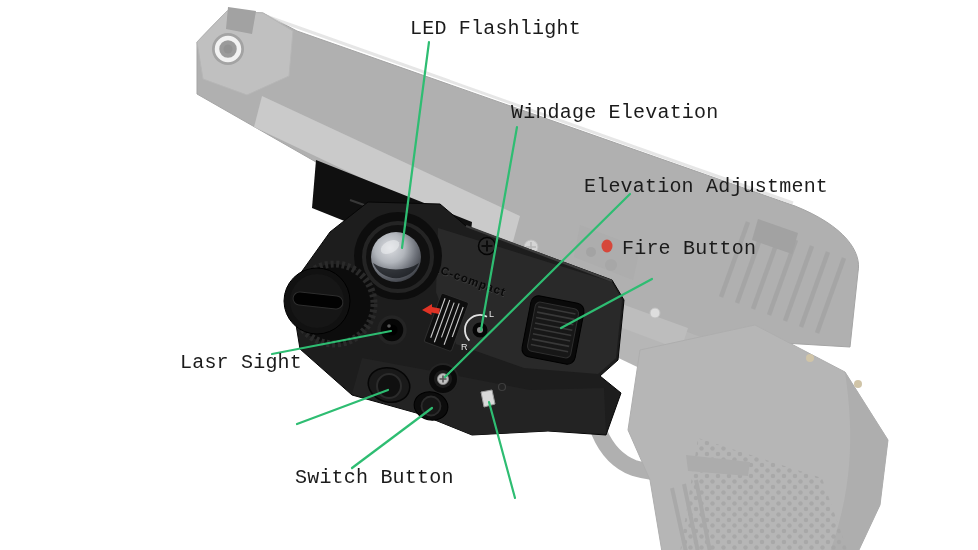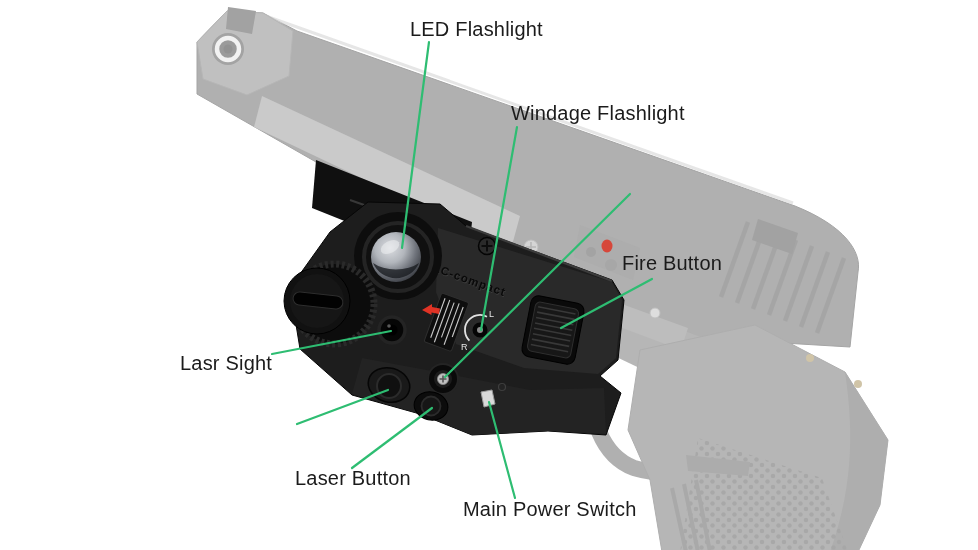--- a/index.html
+++ b/index.html
@@ -13,7 +13,7 @@
   .stage svg{position:absolute;left:0;top:0;}
   .callout-label{
     position:absolute;
-    font-family:Liberation Sans, sans-serif;
+    font-family:Liberation Mono, monospace;
     font-size:20px;
     line-height:22px;
     color:var(--label-color,#1b1b1b);

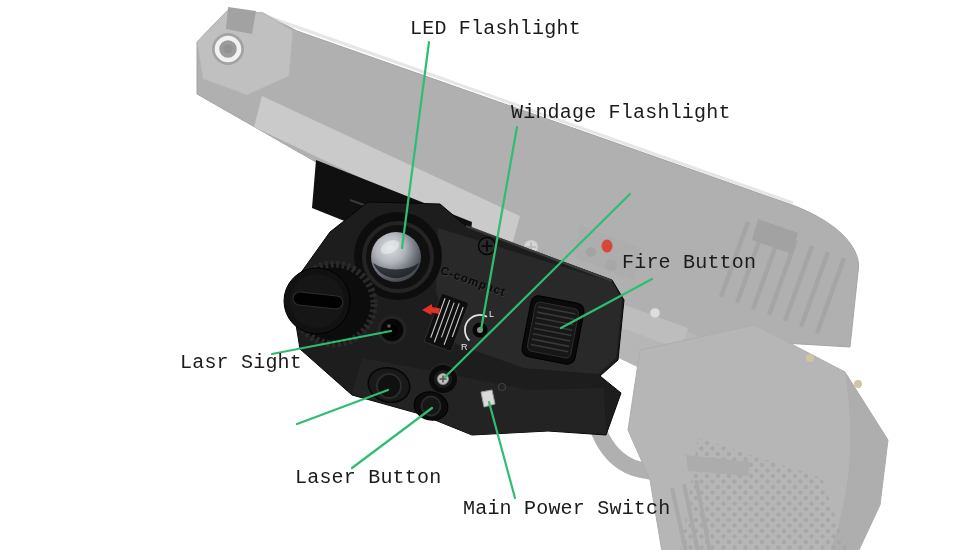--- a/index.html
+++ b/index.html
@@ -216,7 +216,7 @@
   </svg>
 
   <div class="callout-label" style="left:410px;top:18px">LED Flashlight</div>
-  <div class="callout-label" style="left:511px;top:102px">Windage Flashlight</div>
+  <div class="callout-label" style="left:511px;top:102px">Windage Elevation</div>
   <div class="callout-label" style="left:622px;top:252px">Fire Button</div>
   <div class="callout-label" style="left:180px;top:352px">Lasr Sight</div>
   <div class="callout-label" style="left:295px;top:467px">Laser Button</div>

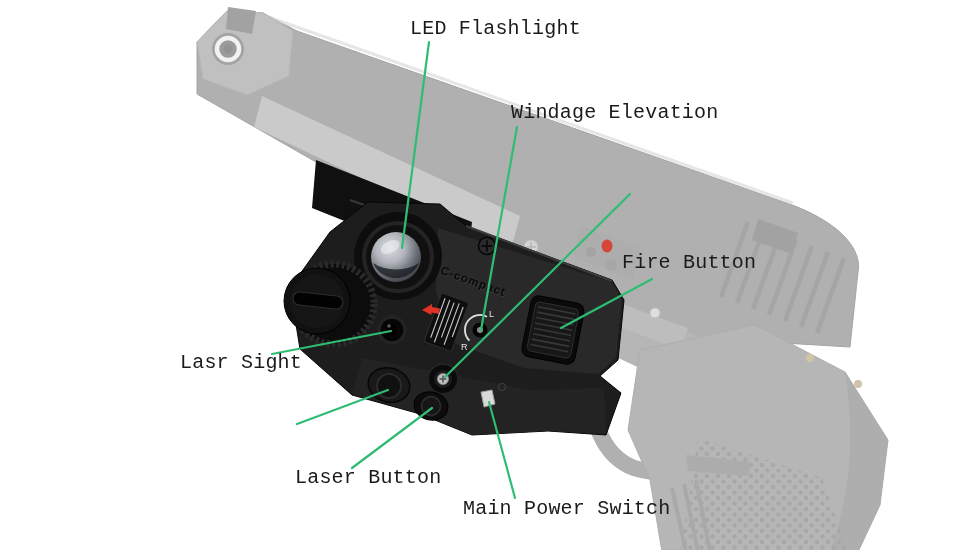--- a/index.html
+++ b/index.html
@@ -217,6 +217,7 @@
 
   <div class="callout-label" style="left:410px;top:18px">LED Flashlight</div>
   <div class="callout-label" style="left:511px;top:102px">Windage Elevation</div>
+  <div class="callout-label" style="left:584px;top:176px">Elevation Adjustment</div>
   <div class="callout-label" style="left:622px;top:252px">Fire Button</div>
   <div class="callout-label" style="left:180px;top:352px">Lasr Sight</div>
   <div class="callout-label" style="left:295px;top:467px">Laser Button</div>

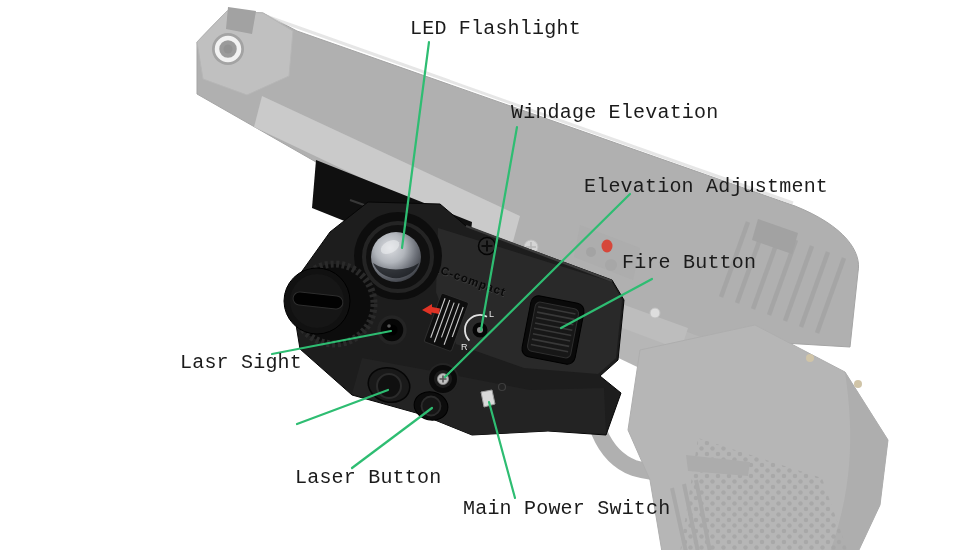--- a/index.html
+++ b/index.html
@@ -218,7 +218,7 @@
   <div class="callout-label" style="left:410px;top:18px">LED Flashlight</div>
   <div class="callout-label" style="left:511px;top:102px">Windage Elevation</div>
   <div class="callout-label" style="left:584px;top:176px">Elevation Adjustment</div>
-  <div class="callout-label" style="left:622px;top:252px">Fire Button</div>
+  <div class="callout-label" style="left:622px;top:238px">Fire Button</div>
   <div class="callout-label" style="left:180px;top:352px">Lasr Sight</div>
   <div class="callout-label" style="left:295px;top:467px">Laser Button</div>
   <div class="callout-label" style="left:463px;top:498px">Main Power Switch</div>

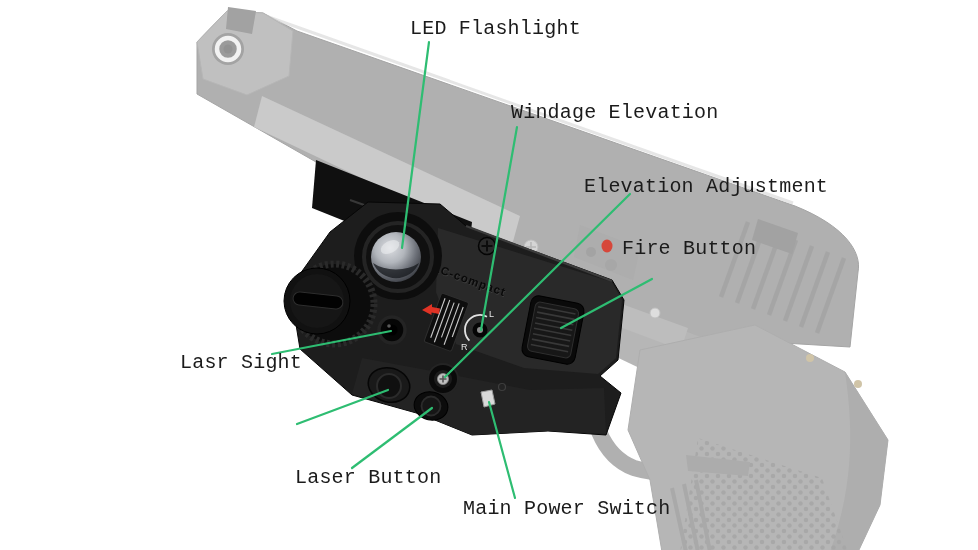--- a/index.html
+++ b/index.html
@@ -220,7 +220,7 @@
   <div class="callout-label" style="left:584px;top:176px">Elevation Adjustment</div>
   <div class="callout-label" style="left:622px;top:238px">Fire Button</div>
   <div class="callout-label" style="left:180px;top:352px">Lasr Sight</div>
-  <div class="callout-label" style="left:295px;top:467px">Laser Button</div>
+  <div class="callout-label" style="left:295px;top:467px">Switch Button</div>
   <div class="callout-label" style="left:463px;top:498px">Main Power Switch</div>
 
 </div>

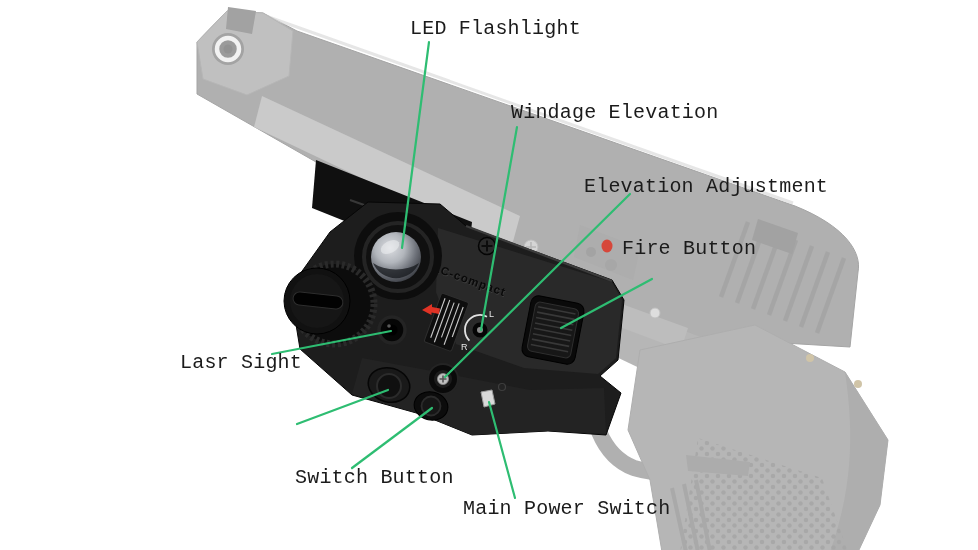--- a/index.html
+++ b/index.html
@@ -221,7 +221,6 @@
   <div class="callout-label" style="left:622px;top:238px">Fire Button</div>
   <div class="callout-label" style="left:180px;top:352px">Lasr Sight</div>
   <div class="callout-label" style="left:295px;top:467px">Switch Button</div>
-  <div class="callout-label" style="left:463px;top:498px">Main Power Switch</div>
 
 </div>
 

